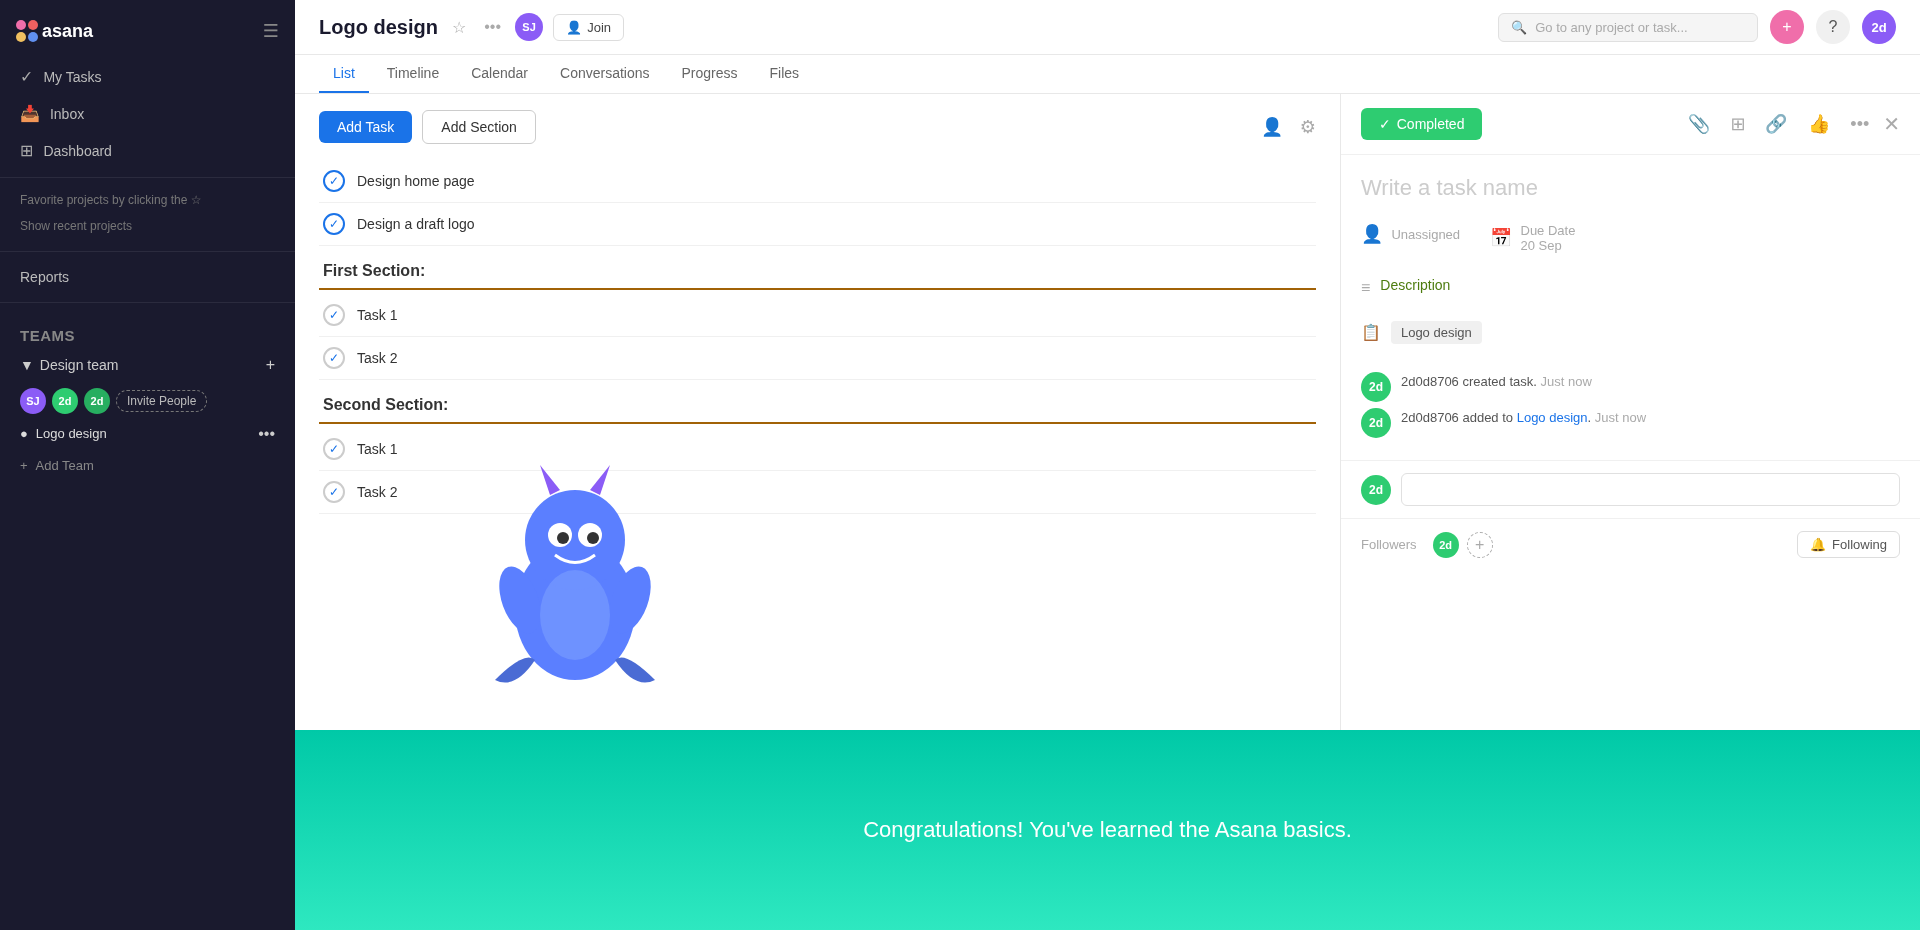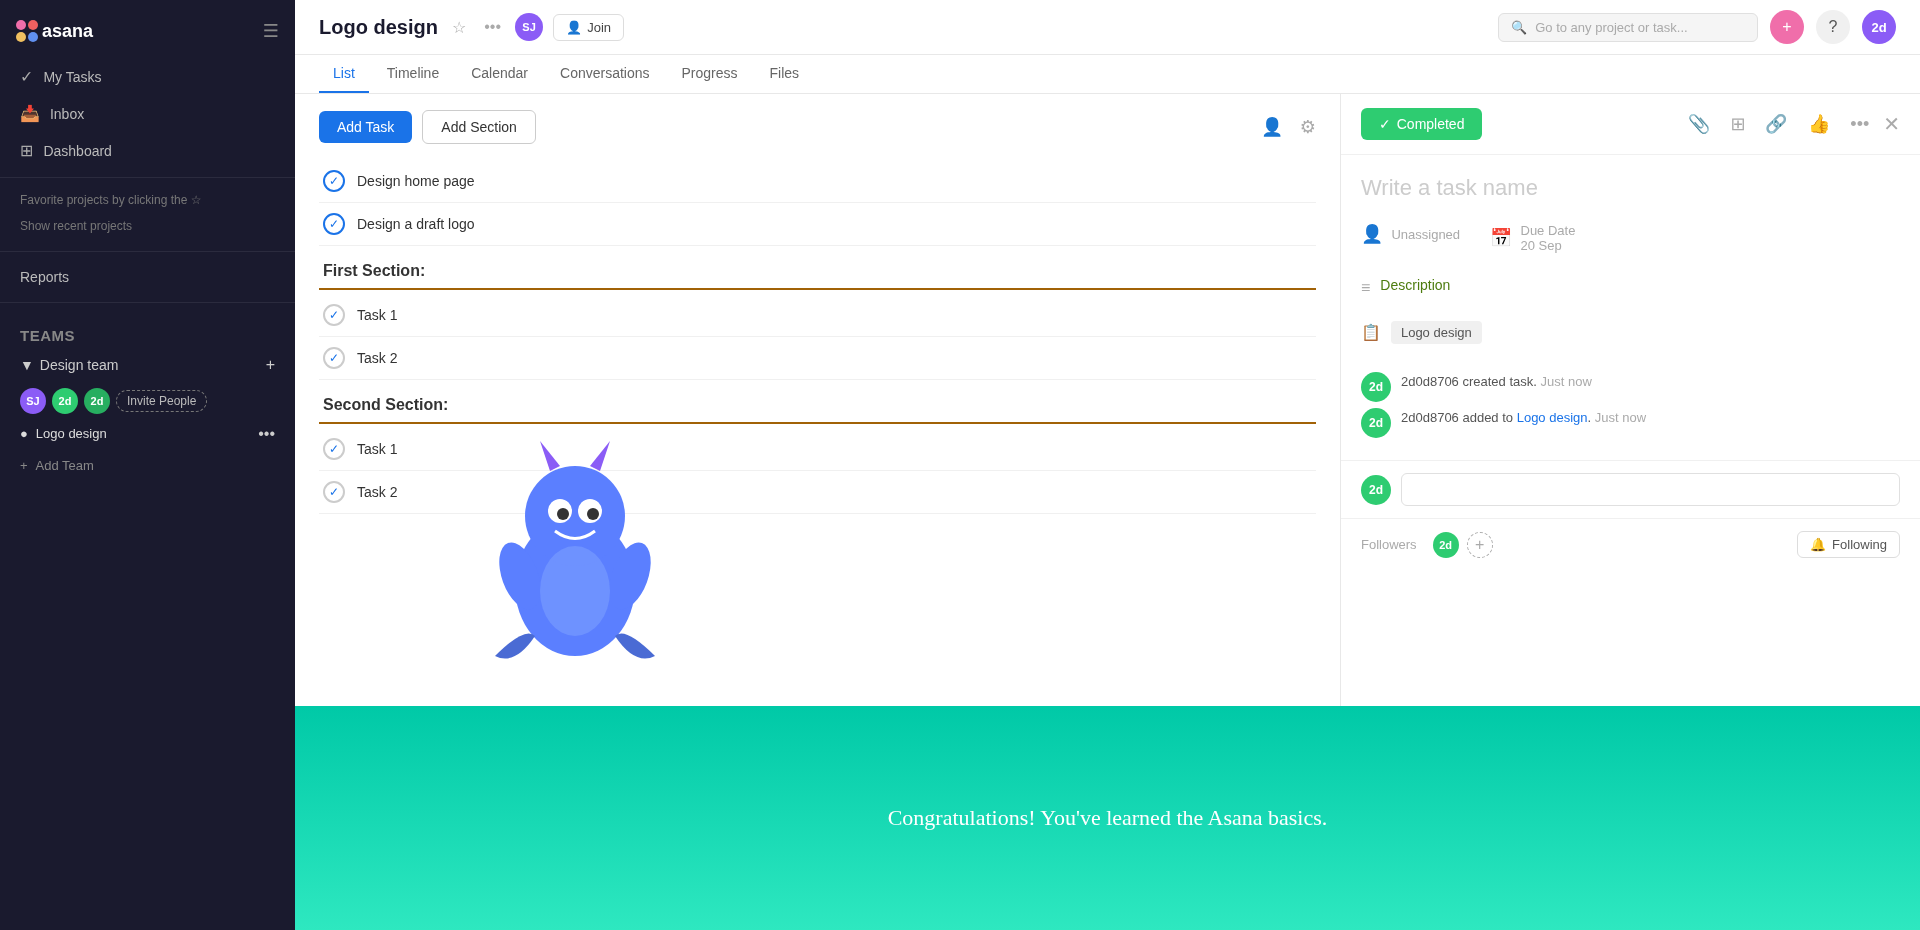--- a/index.html
+++ b/index.html
@@ -131,7 +131,7 @@
     .monster-overlay { position: absolute; bottom: 60px; left: 180px; width: 200px; height: 220px; pointer-events: none; z-index: 10; }
 
     
-    .celebration-area { background: linear-gradient(to bottom, #00c9a7, #2ee8c0); height: 224px; display: flex; align-items: center; justify-content: center; flex-shrink: 0; position: relative; overflow: hidden; font-family: Liberation Serif, serif; }
+    .celebration-area { background: linear-gradient(to bottom, #00c9a7, #2ee8c0); height: 200px; display: flex; align-items: center; justify-content: center; flex-shrink: 0; position: relative; overflow: hidden; }
   </style>
 </head>
 <body>

